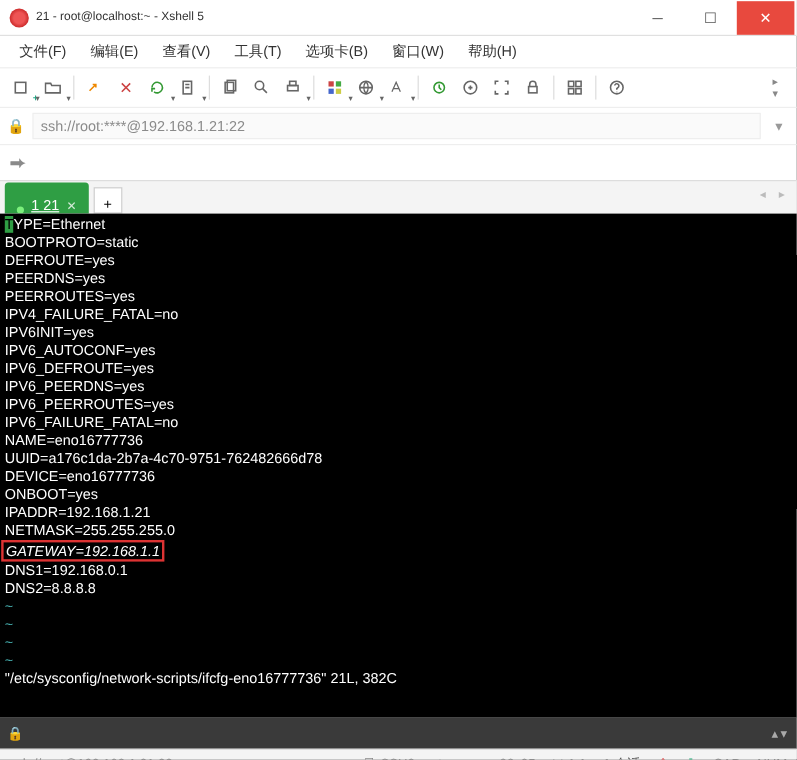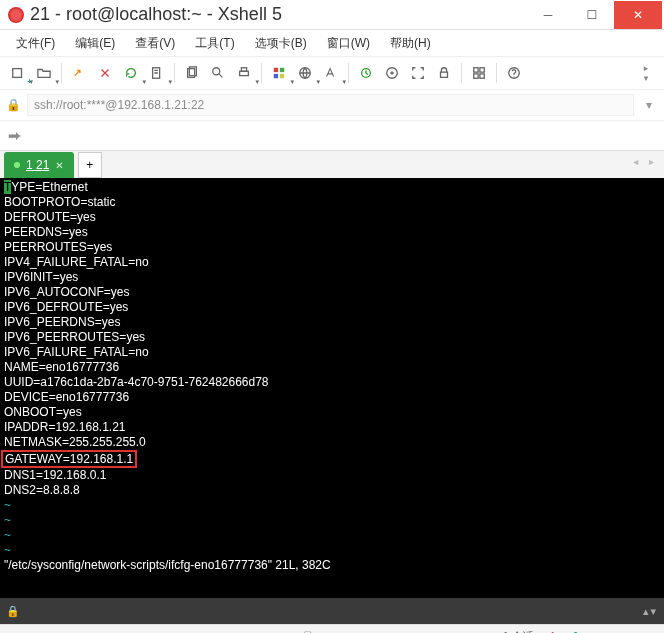--- a/index.html
+++ b/index.html
@@ -7,7 +7,7 @@
 
 .titlebar { height: 30px; background: #fff; display: flex; align-items: center; padding: 0 2px 0 8px; border-bottom: 1px solid #e0e0e0; }
 .titlebar .logo { width: 16px; height: 16px; background: radial-gradient(#e55 40%, #a00); border-radius: 50%; margin-right: 6px; }
-.titlebar .title { flex: 1; color: #333; font-size: 18px; }
+.titlebar .title { flex: 1; color: #333; font-size: 10px; }
 .titlebar .winbtn { width: 44px; height: 28px; display: flex; align-items: center; justify-content: center; color: #555; }
 .titlebar .winbtn.close { background: #e8493e; color: #fff; width: 48px; }
 

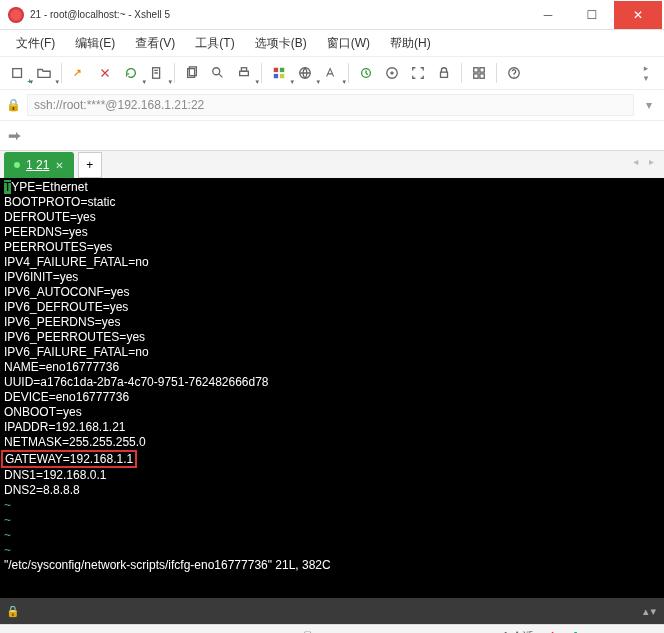--- a/index.html
+++ b/index.html
@@ -29,7 +29,7 @@
 .hintbar .arrow { font-size: 14px; }
 
 .tabs { height: 28px; background: #f4f4f4; display: flex; align-items: flex-end; padding: 0 4px; border-top: 1px solid #ddd; position: relative; }
-.tab { height: 26px; padding: 12px 10px; display: flex; align-items: center; gap: 6px; font-size: 12px; }
+.tab { height: 26px; padding: 0 10px; display: flex; align-items: flex-end; gap: 6px; font-size: 12px; }
 .tab.active { background: #2f9e44; color: #fff; border-radius: 3px 3px 0 0; }
 .tab .dot { width: 6px; height: 6px; background: #7cf07c; border-radius: 50%; }
 .tab .x { font-size: 10px; opacity: .8; }

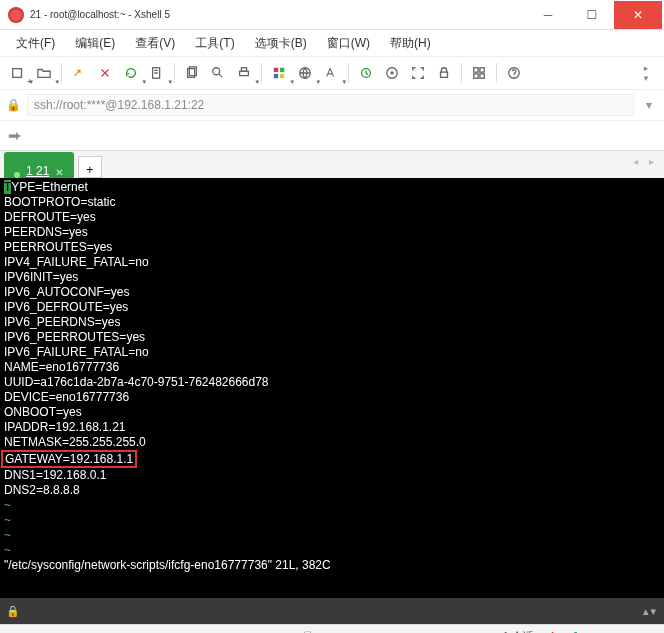--- a/index.html
+++ b/index.html
@@ -39,7 +39,7 @@
 .terminal { background: #000; color: #fff; font-family: Consolas, monospace; font-size: 12px; line-height: 15px; padding: 2px 4px; height: 420px; overflow: hidden; white-space: pre; position: relative; }
 .terminal .cursor { background: #2f9e44; color: #000; }
 .terminal .tilde { color: #4aa; }
-.terminal .hl { border: 2px solid #d33; padding: 0 2px; display: inline-block; line-height: 14px; margin-left:-3px; }
+.terminal .hl { border: 2px solid #d33; padding: 0 2px; display: inline-block; line-height: 14px; margin-left:-3px;font-style:italic; }
 
 .sendbar { height: 26px; background: #3a3a3a; display: flex; align-items: center; padding: 0 6px; gap: 6px; color: #aaa; font-size: 11px; }
 .sendbar .lock { font-size: 11px; }

